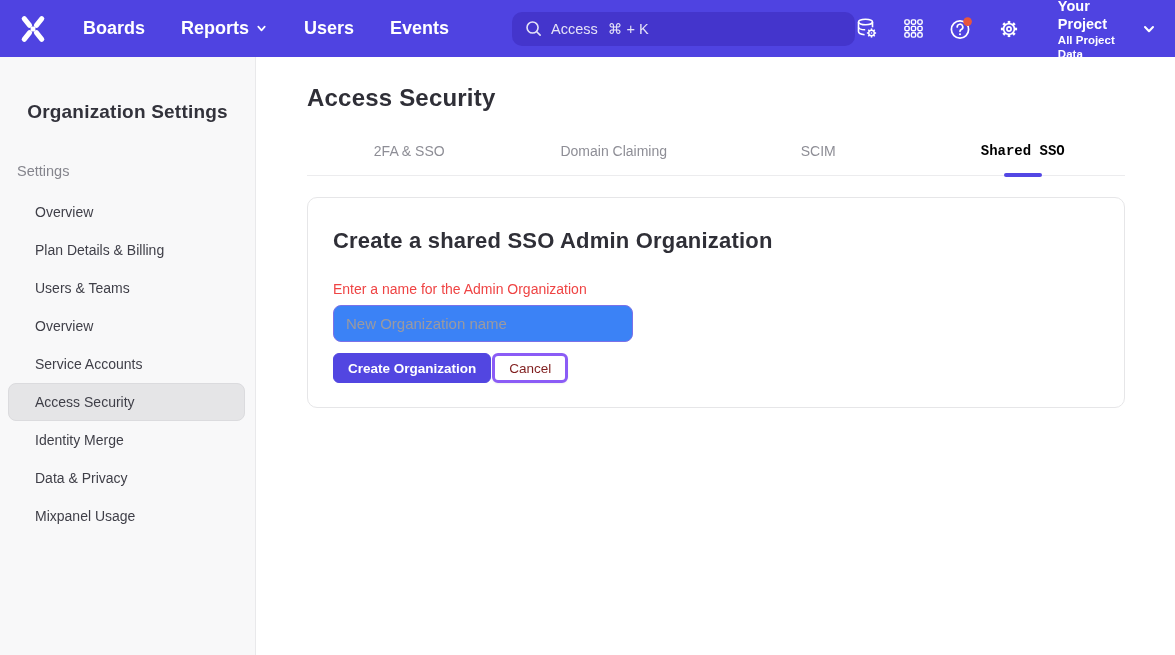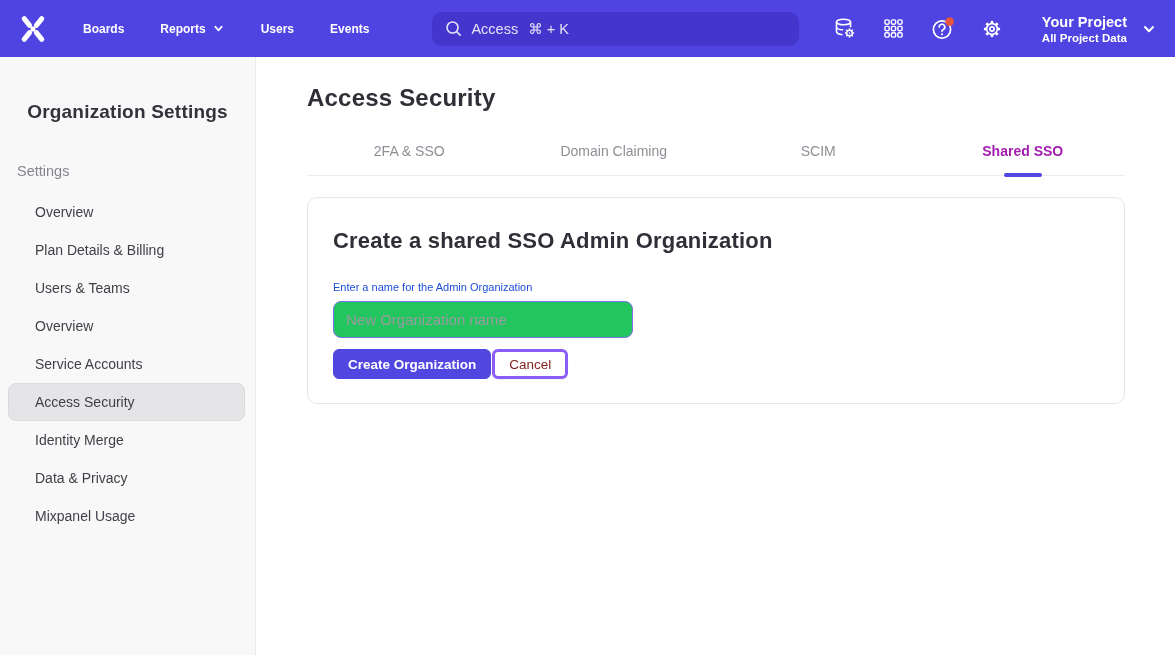--- a/index.html
+++ b/index.html
@@ -10,7 +10,7 @@
   .navbar { height:57px; background:#4F43E1; display:flex; align-items:center; padding:0 18px; }
   .logo { width:30px; height:30px; flex:0 0 auto; cursor:pointer; }
   .nav-links { display:flex; gap:36px; margin-left:35px; align-items:center; }
-  .nav-link { color:#ffffff; font-size:12px; font-weight:600; text-decoration:none;
+  .nav-link { color:#ffffff; font-size:18px; font-weight:600; text-decoration:none;
     display:flex; align-items:center; gap:6px; cursor:pointer; }
   .search-box { margin-left:63px; width:367px; height:34px; background:#4435CC; border-radius:10px;
     display:flex; align-items:center; padding:0 12px; cursor:text; }

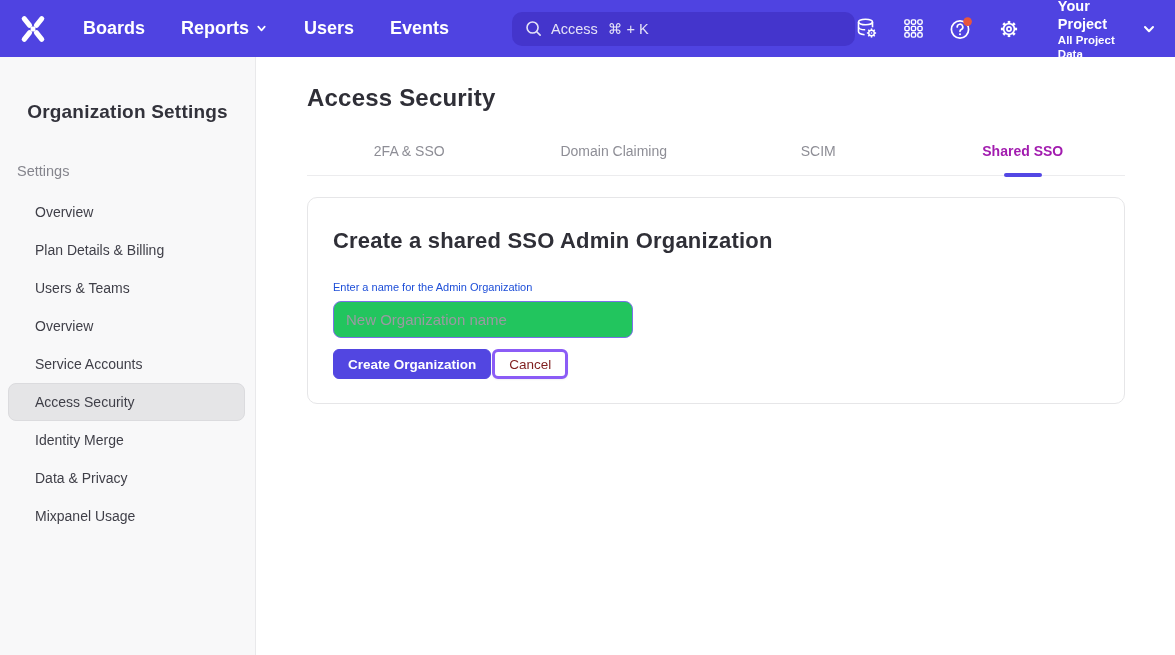--- a/index.html
+++ b/index.html
@@ -44,7 +44,7 @@
     border-bottom:1px solid #ECECEE; }
   .tab { position:relative; text-align:center; padding-bottom:16px; font-size:14px; font-weight:500;
     color:#8E8E96; cursor:pointer; }
-  .tab.active { color:#a21caf; font-weight:600; }
+  .tab.active { color:#000000; font-weight:600;font-family:Liberation Mono, monospace; }
   .tab.active::after { content:""; position:absolute; left:50%; transform:translateX(-50%);
     bottom:-2px; width:38px; height:4px; border-radius:2px; background:#5347E4; }
 

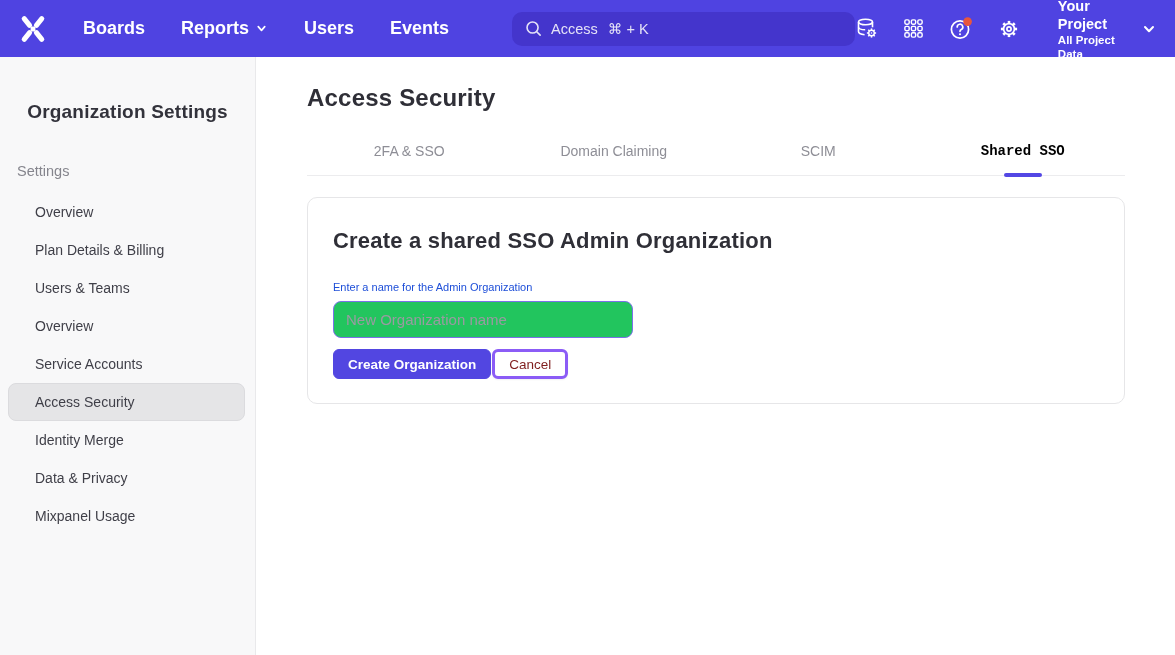--- a/index.html
+++ b/index.html
@@ -50,7 +50,7 @@
 
   .card { margin-top:21px; border:1px solid #E6E6E8; border-radius:10px; padding:30px 25px 24px 25px; }
   .card-heading { font-size:22px; font-weight:700; color:#2F2F37; letter-spacing:.2px; }
-  .field-label { margin-top:27px; font-size:11px; color:#1d4ed8; }
+  .field-label { margin-top:27px; font-size:14px; color:#ef4444; }
   .org-input { margin-top:8px; display:block; width:300px; height:37px; background:#22c55e;
     border:1.5px solid #7B71E8; border-radius:8px; padding:0 12px; font-size:15px; color:#3A3A42;
     font-family:"Liberation Sans", sans-serif; outline:none; }

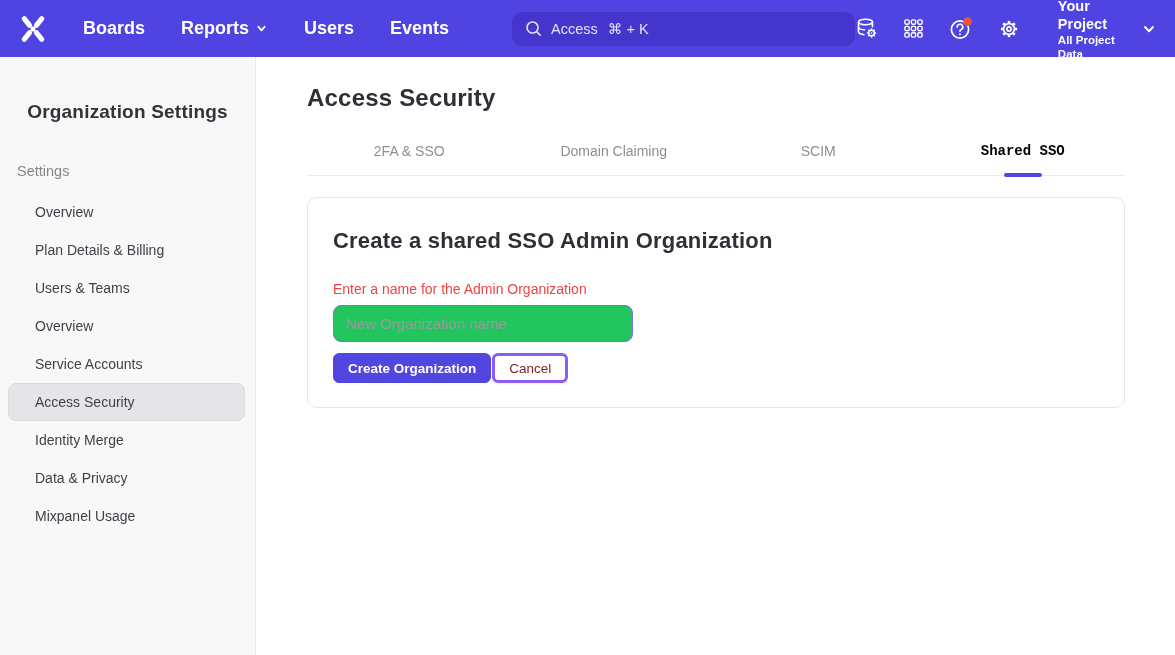--- a/index.html
+++ b/index.html
@@ -51,7 +51,7 @@
   .card { margin-top:21px; border:1px solid #E6E6E8; border-radius:10px; padding:30px 25px 24px 25px; }
   .card-heading { font-size:22px; font-weight:700; color:#2F2F37; letter-spacing:.2px; }
   .field-label { margin-top:27px; font-size:14px; color:#ef4444; }
-  .org-input { margin-top:8px; display:block; width:300px; height:37px; background:#22c55e;
+  .org-input { margin-top:8px; display:block; width:300px; height:37px; background:#3b82f6;
     border:1.5px solid #7B71E8; border-radius:8px; padding:0 12px; font-size:15px; color:#3A3A42;
     font-family:"Liberation Sans", sans-serif; outline:none; }
   .org-input::placeholder { color:#9A9AA1; }

